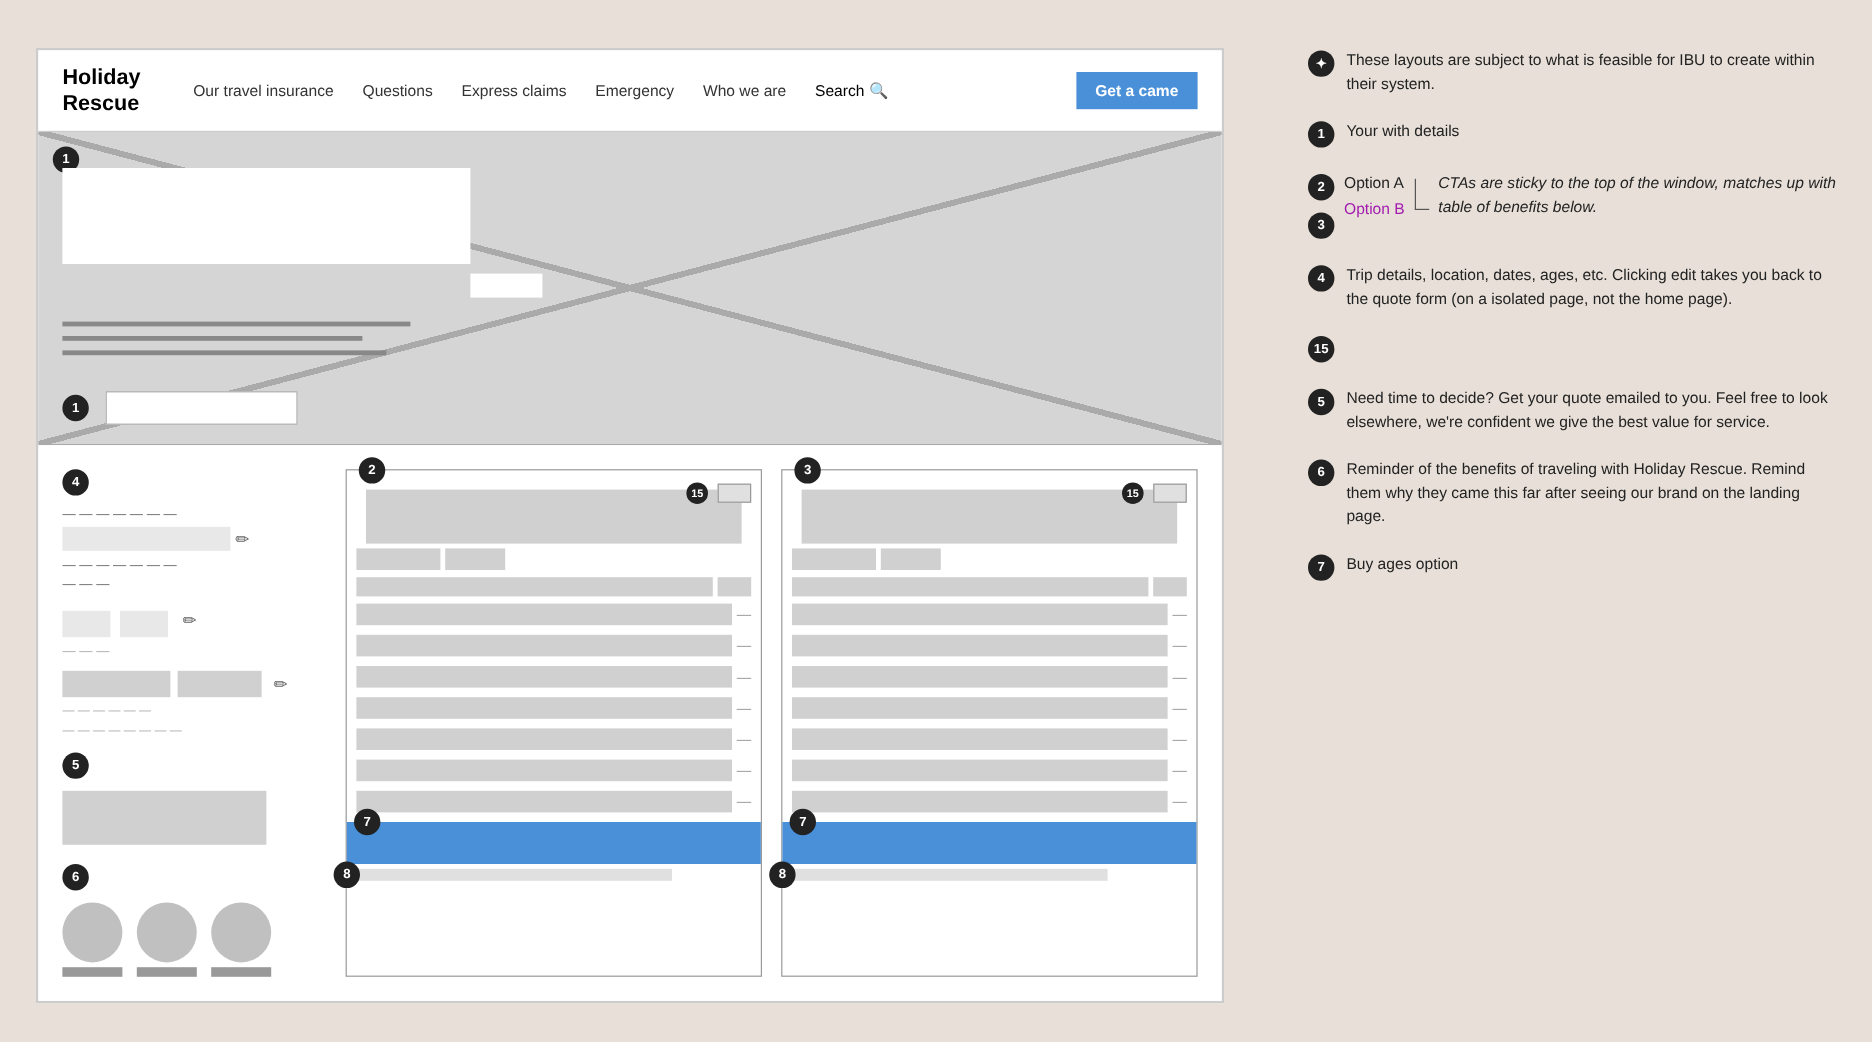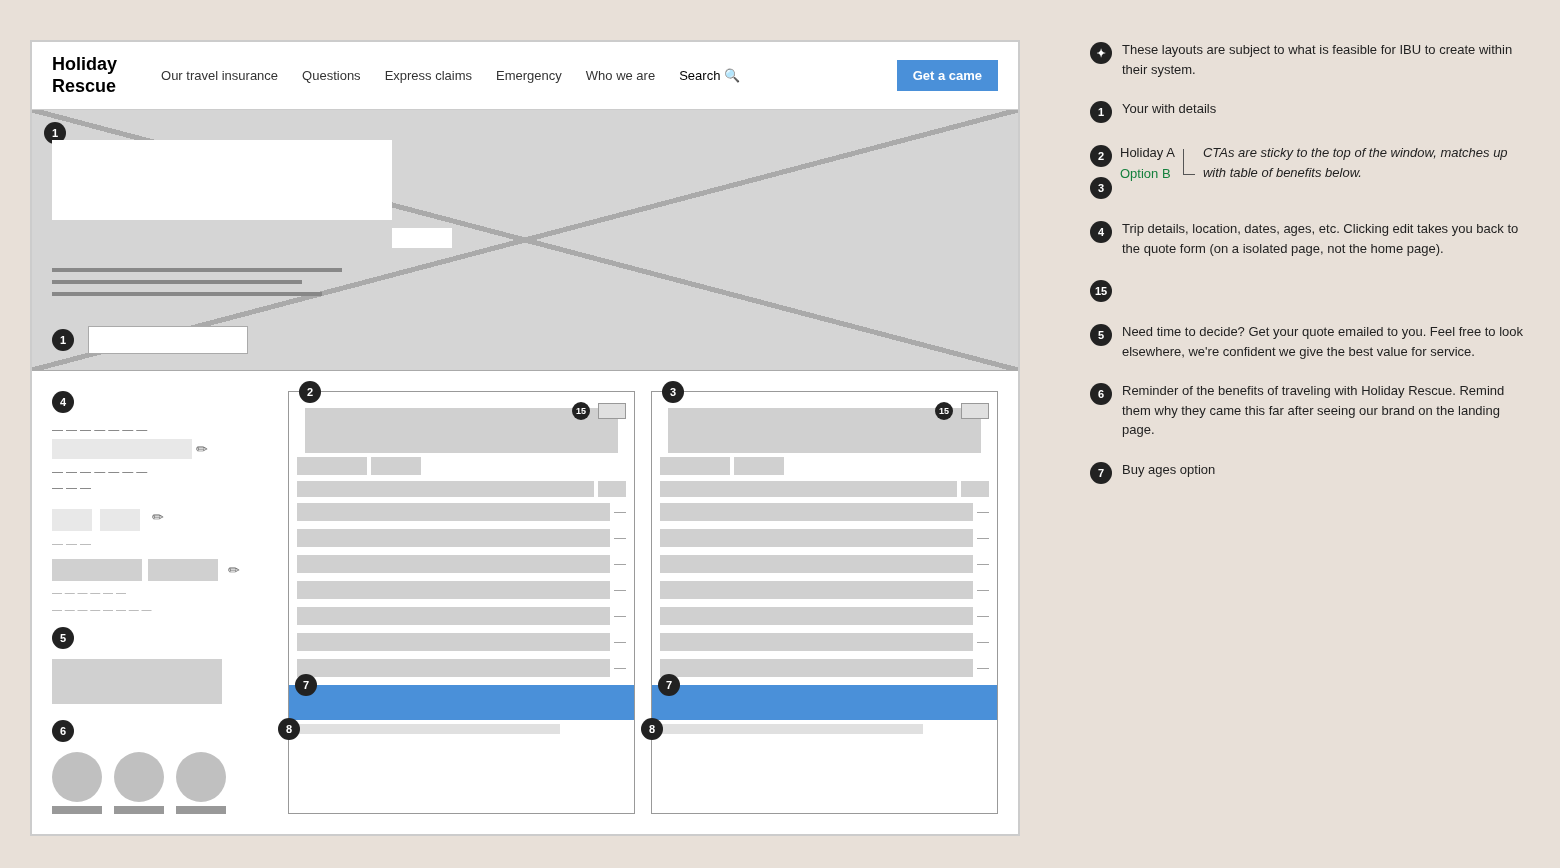--- a/index.html
+++ b/index.html
@@ -587,7 +587,7 @@
       <div class="ann-badge">3</div>
     </div>
     <div style="display:flex; flex-direction:column; gap:6px; padding-top:2px;">
-      <div style="font-size:13px; color:#222;">Holiday A</div>
+      <div style="font-size:13px; color:#222;">Option A</div>
       <div style="font-size:13px; color:#15803d;">Option B</div>
     </div>
     <div style="border-left:1.5px solid #555; border-bottom:1.5px solid #555; width:12px; height:26px; margin-top:6px; flex-shrink:0;"></div>

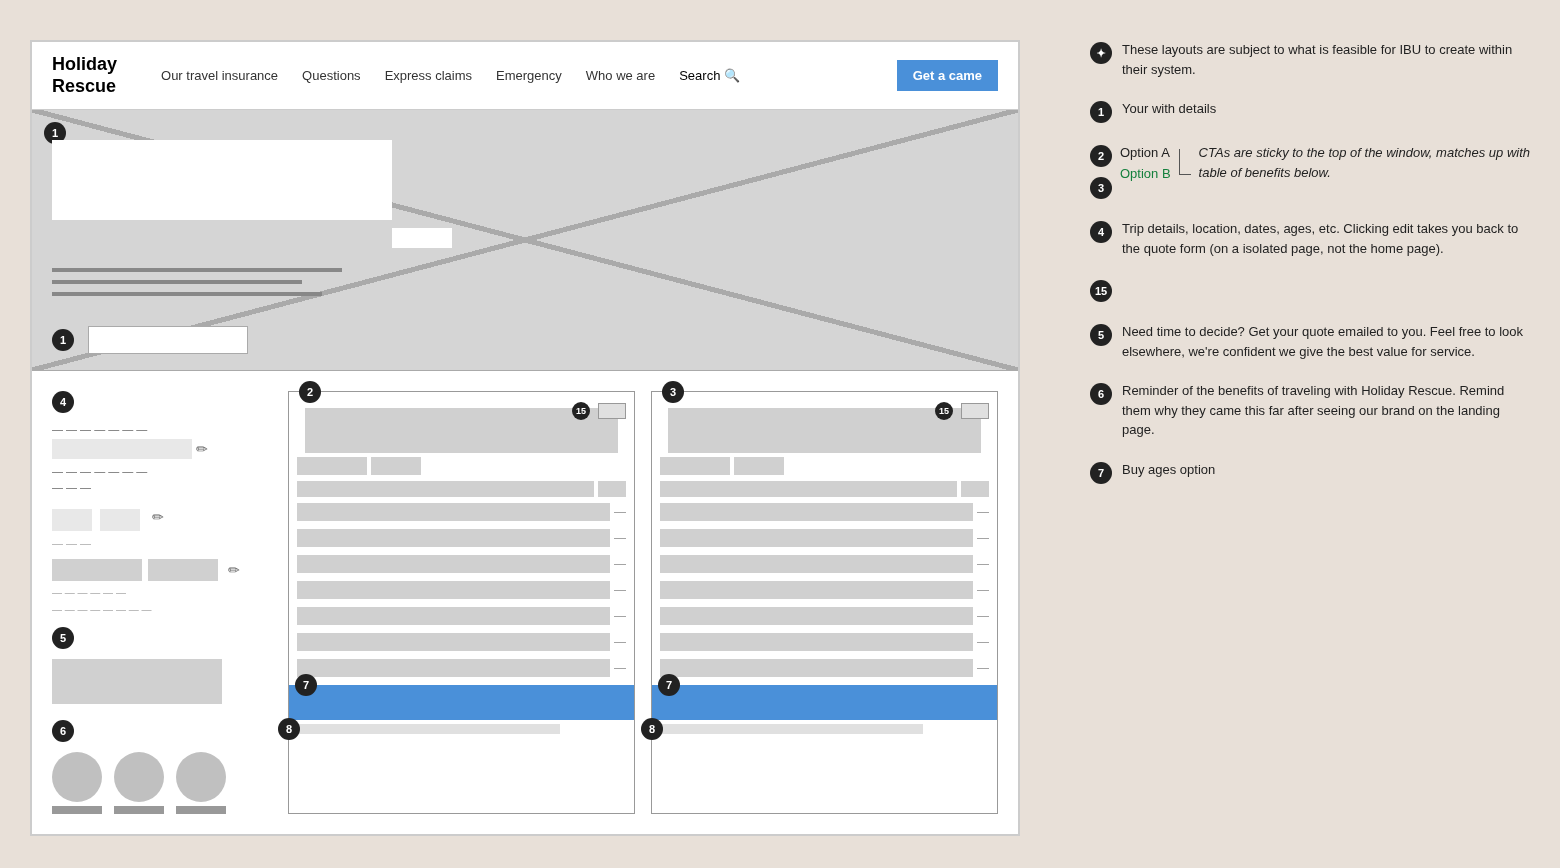--- a/index.html
+++ b/index.html
@@ -588,7 +588,7 @@
     </div>
     <div style="display:flex; flex-direction:column; gap:6px; padding-top:2px;">
       <div style="font-size:13px; color:#222;">Option A</div>
-      <div style="font-size:13px; color:#15803d;">Option B</div>
+      <div style="font-size:13px; color:#a21caf;">Option B</div>
     </div>
     <div style="border-left:1.5px solid #555; border-bottom:1.5px solid #555; width:12px; height:26px; margin-top:6px; flex-shrink:0;"></div>
     <div class="ann-text" style="flex:1;font-style:italic;">CTAs are sticky to the top of the window, matches up with table of benefits below.</div>

